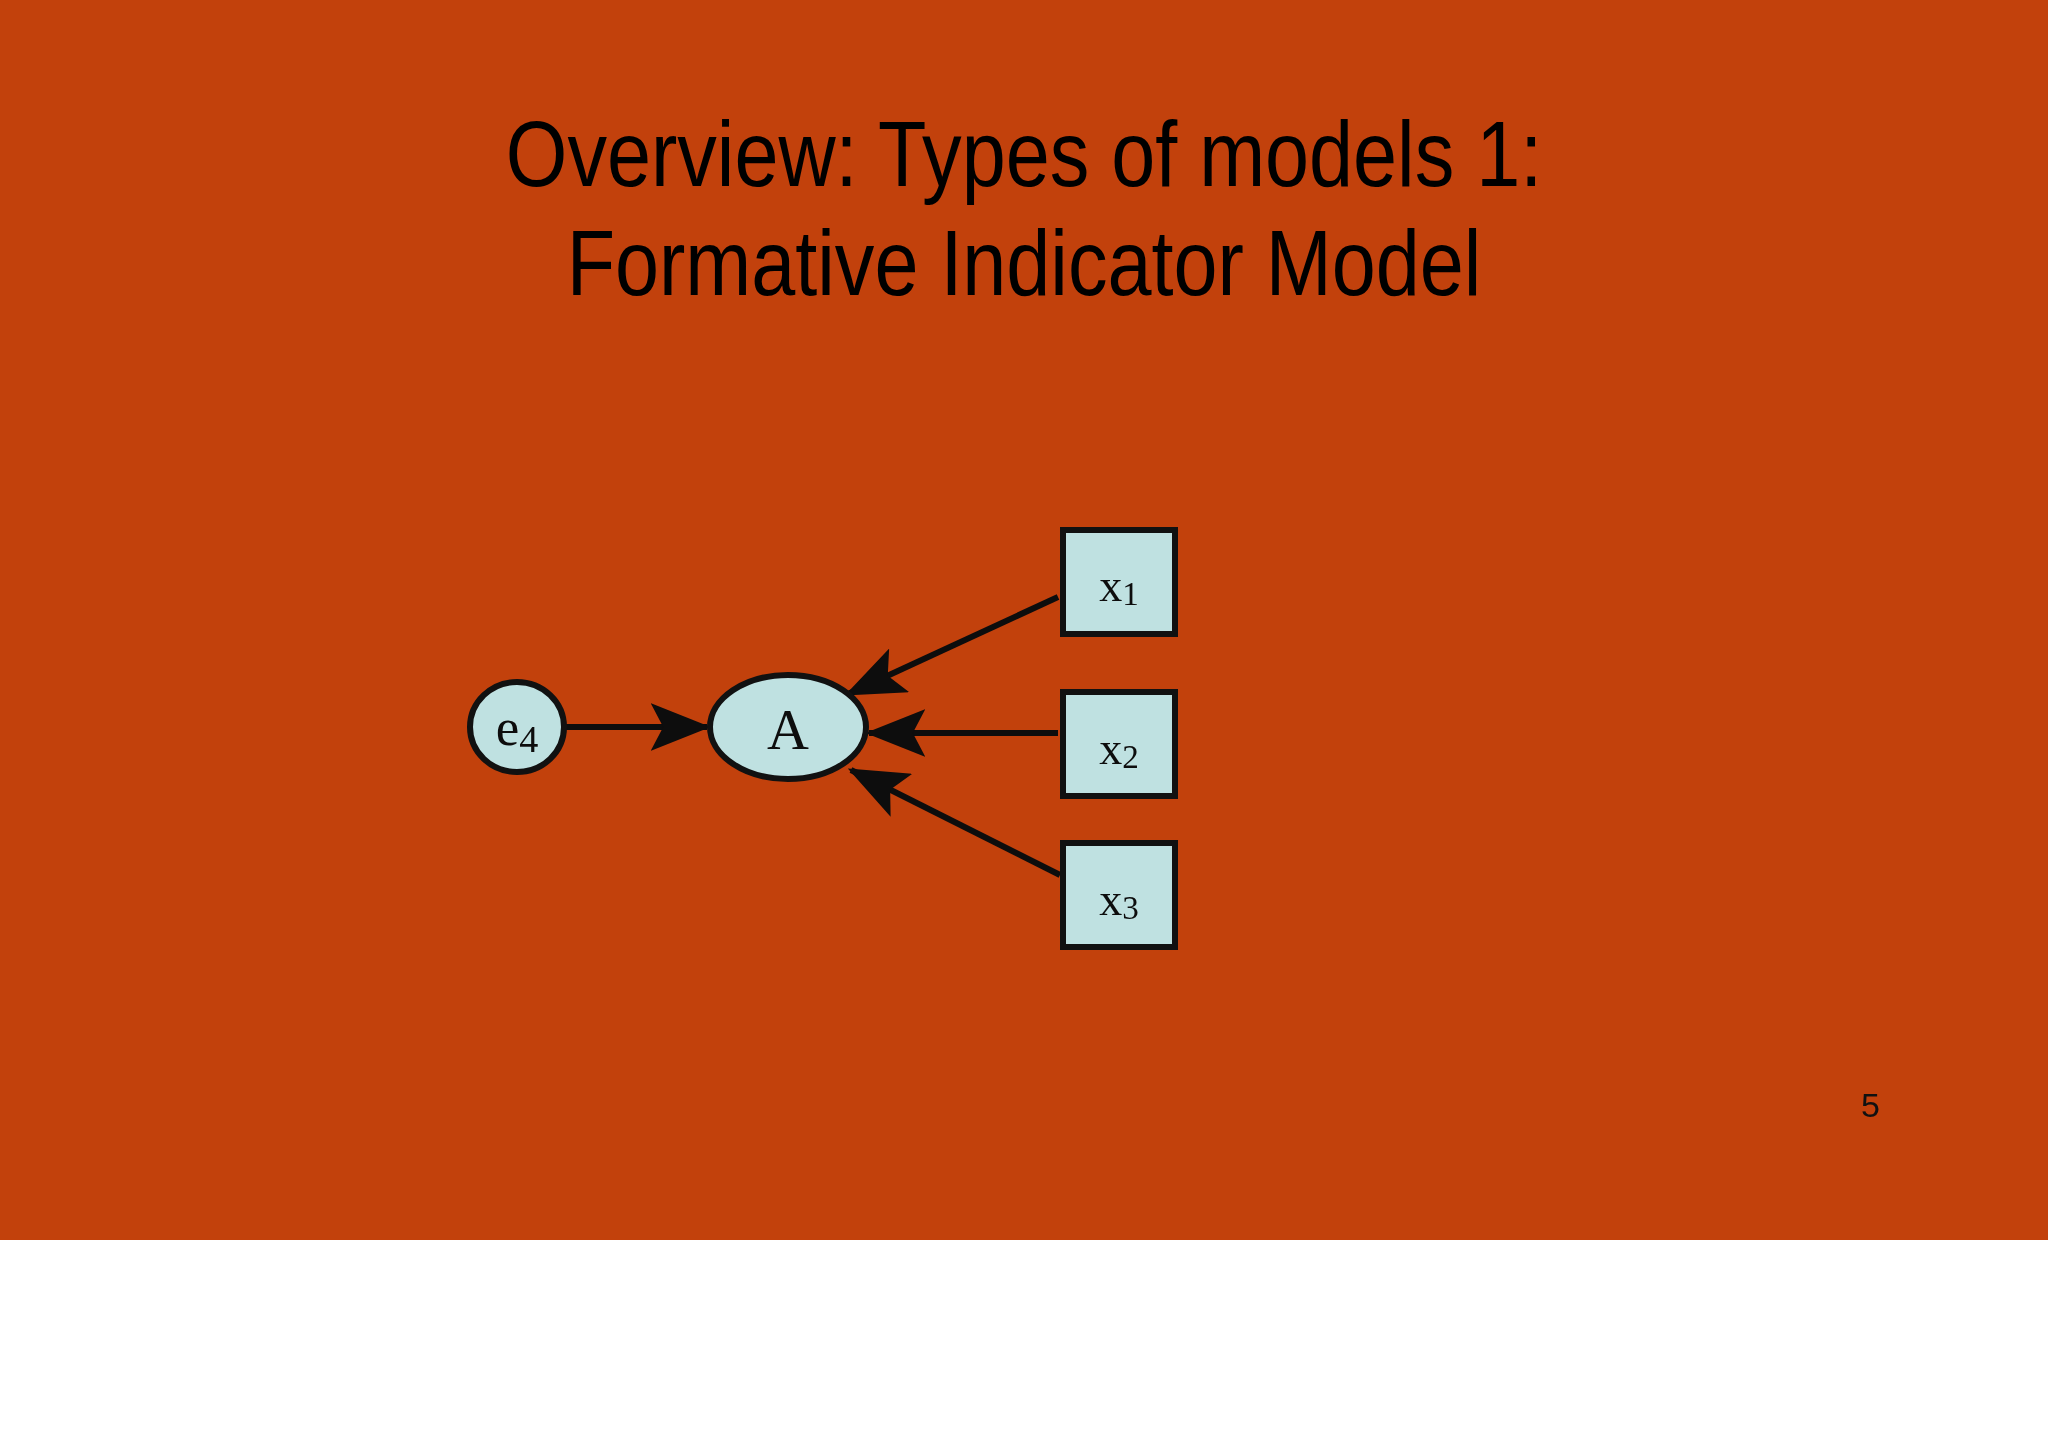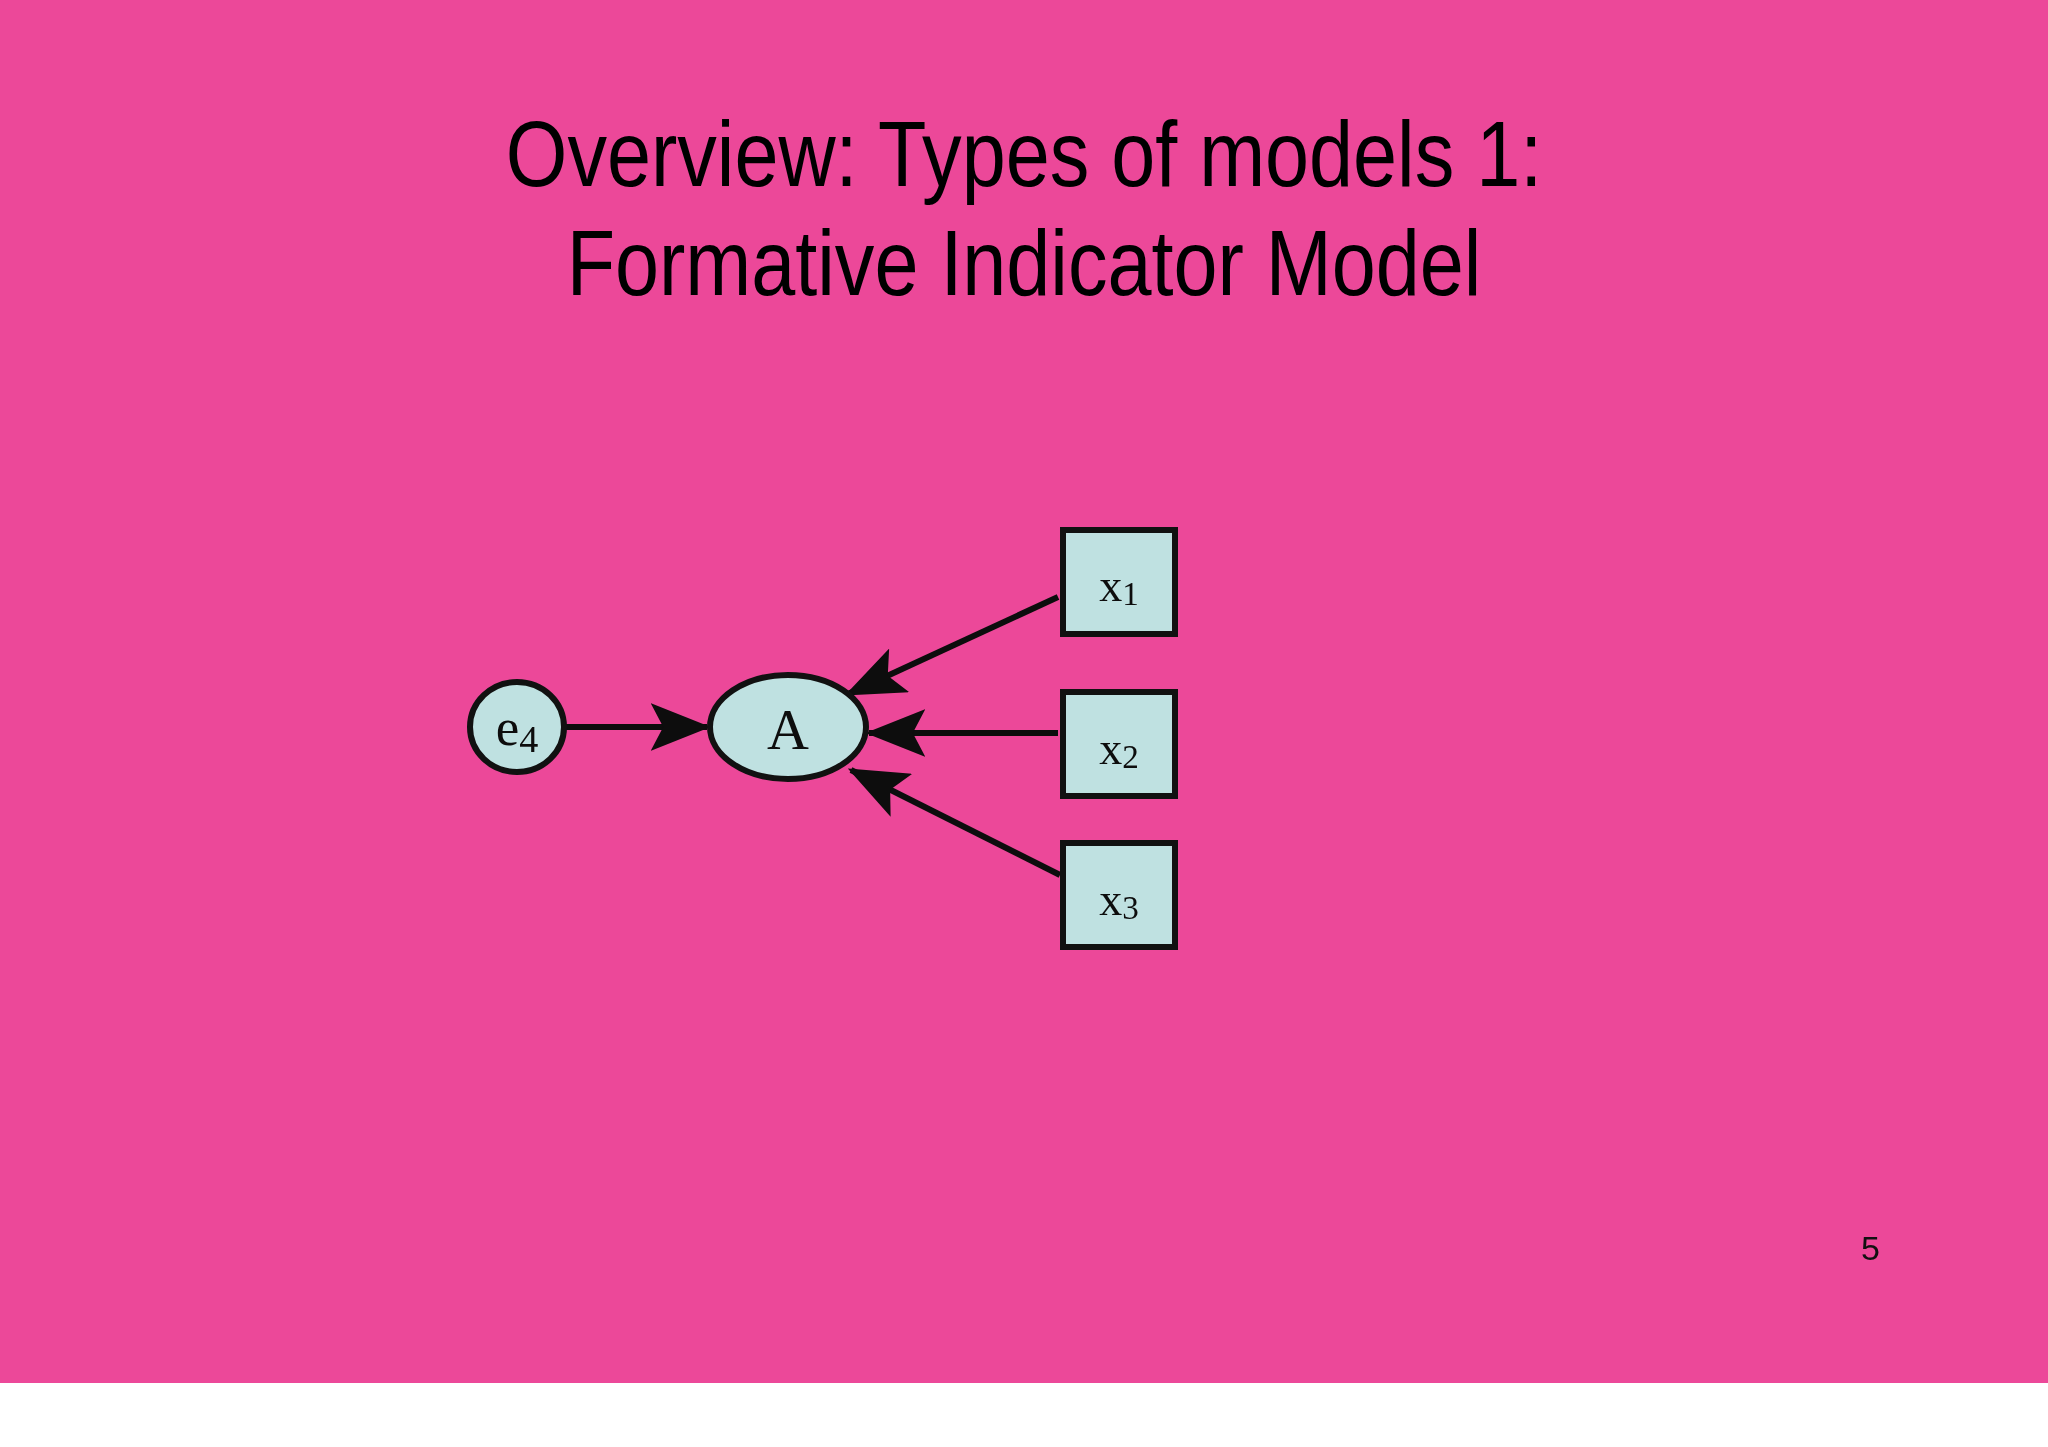--- a/index.html
+++ b/index.html
@@ -15,8 +15,8 @@
   #slide {
     position: relative;
     width: 2048px;
-    height: 1383px;
-    background: #ec4899;
+    height: 1240px;
+    background: #c2410c;
     overflow: hidden;
   }
 

